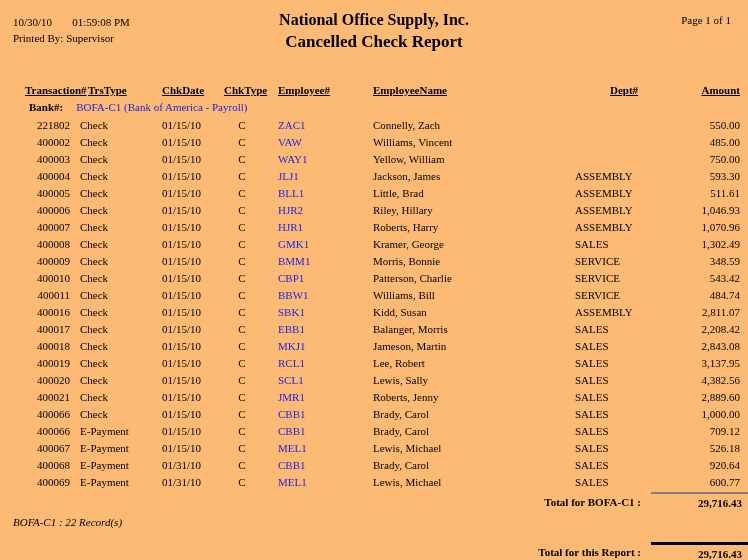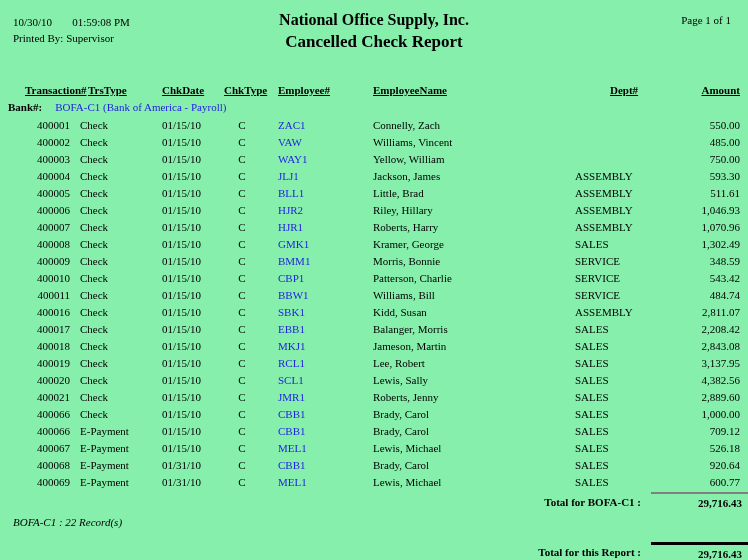--- a/index.html
+++ b/index.html
@@ -11,7 +11,7 @@
   #page{
     position:relative;
     width:748px;height:560px;
-    background:#86efac;
+    background:#fdba74;
     overflow:hidden;
   }
   

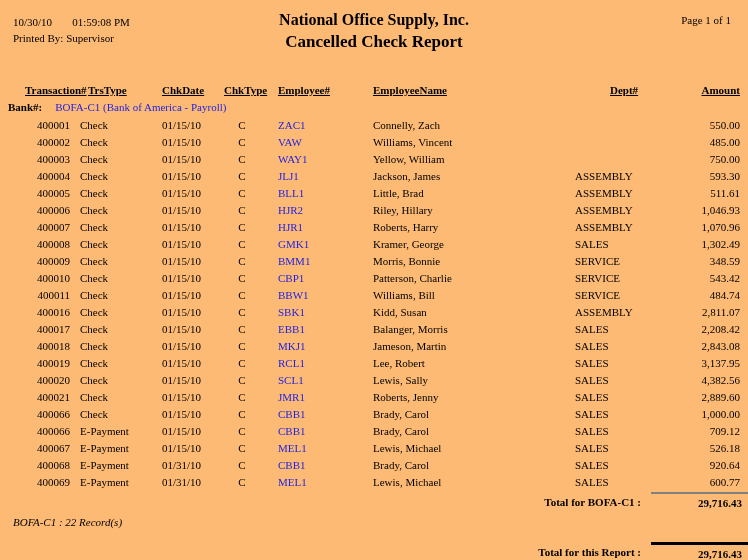--- a/index.html
+++ b/index.html
@@ -56,7 +56,7 @@
   th.h-amount,td.c-amount{text-align:right;padding-right:8px;}
   tr.bank-row{height:18px;}
   tr.bank-row td{font-size:11px;}
-  .bank-label{font-weight:bold;margin-left:8px;}
+  .bank-label{font-weight:bold;margin-left:29px;}
   .bank-value{color:var(--link,#2323e0);margin-left:13px;}
   tbody tr.data-row{height:17px;}
   td.c-trans{text-align:right;padding-right:10px;}

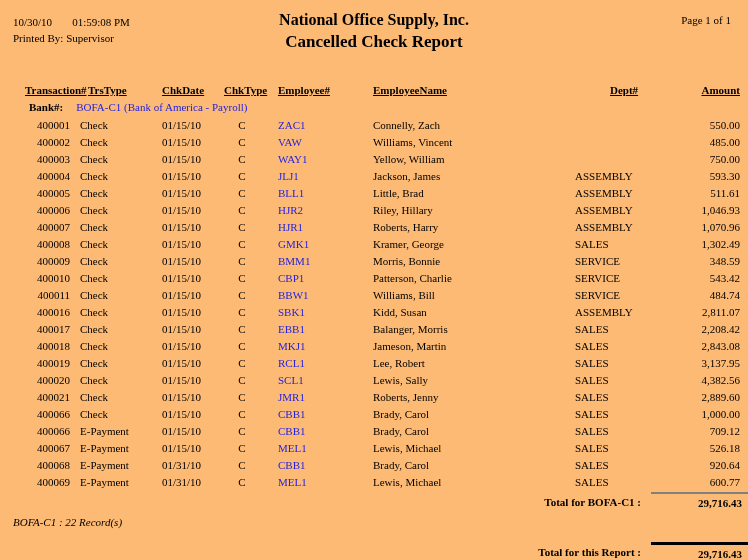--- a/index.html
+++ b/index.html
@@ -144,7 +144,7 @@
         </td>
       </tr>
     <tr class="data-row">
-      <td class="c-trans">400001</td>
+      <td class="c-trans">221802</td>
       <td class="c-trstype">Check</td>
       <td class="c-chkdate">01/15/10</td>
       <td class="c-chktype">C</td>

